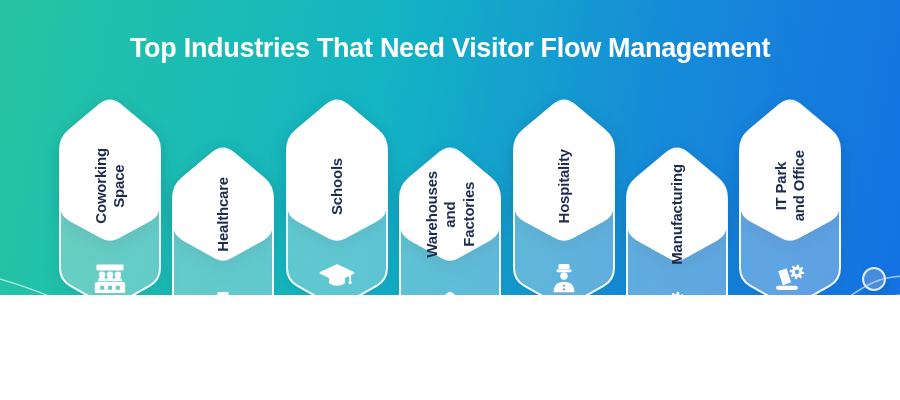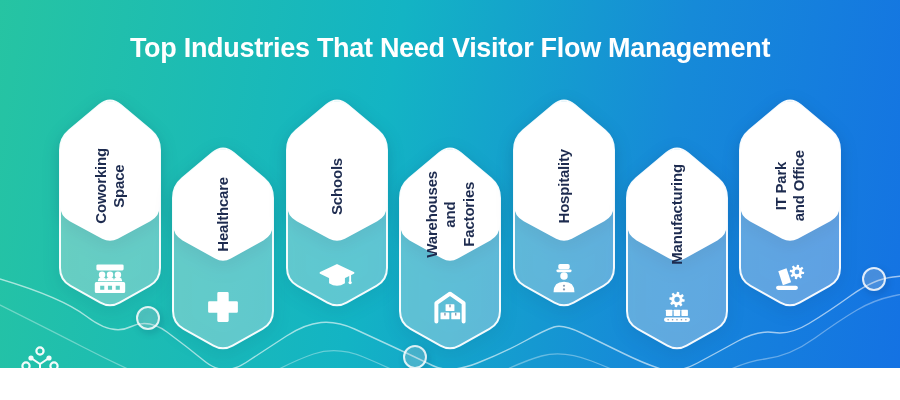--- a/index.html
+++ b/index.html
@@ -4,7 +4,7 @@
 <style>
   html,body{margin:0;padding:0;}
   .canvas{
-    position:relative;width:900px;height:368px;overflow:hidden;
+    position:relative;width:900px;height:295px;overflow:hidden;
     background:linear-gradient(100deg,#26c4a2 0%,#13b4c4 42%,#168ad8 72%,#1472e3 100%);
     font-family:"Liberation Sans","DejaVu Sans",sans-serif;
   }

